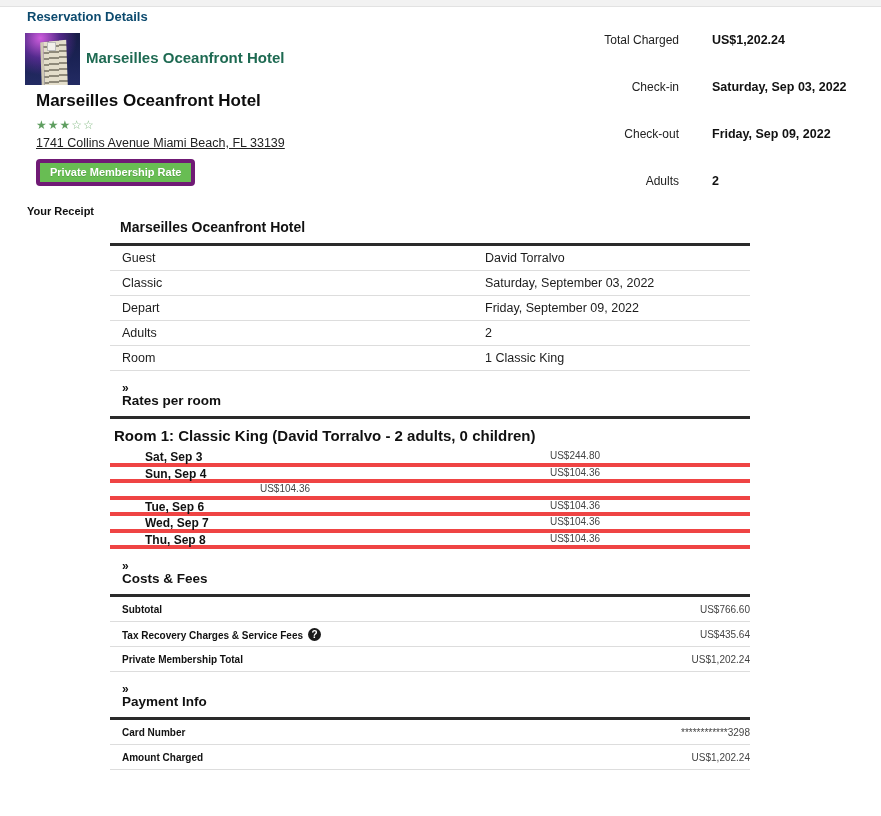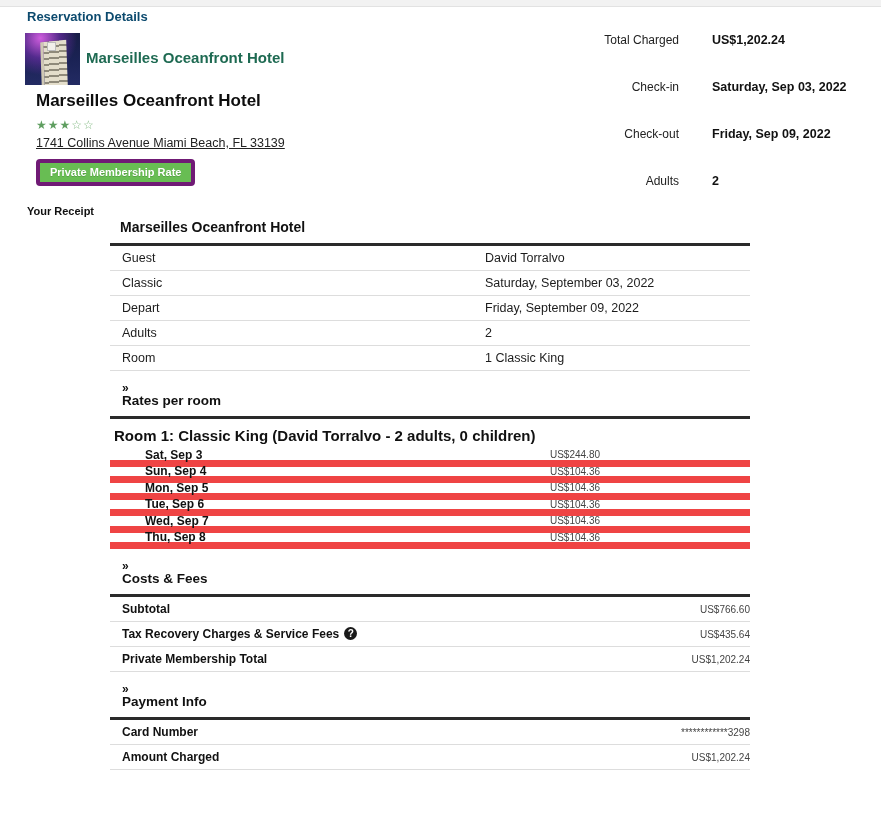--- a/index.html
+++ b/index.html
@@ -74,8 +74,8 @@
   .room-line { font-size:15px; font-weight:bold; padding:8px 0 6px 4px; }
 
   .rates-table .row {
-    display:flex; align-items:center; height:16.5px;
-    border-bottom:7px solid #ef4444;
+    display:flex; align-items:flex-start; height:16.5px;
+    border-bottom:4px solid #ef4444;
     gap:36px;
   }
   .rates-table .row .day { flex:1; padding-left:35px; font-size:12px; font-weight:bold; }

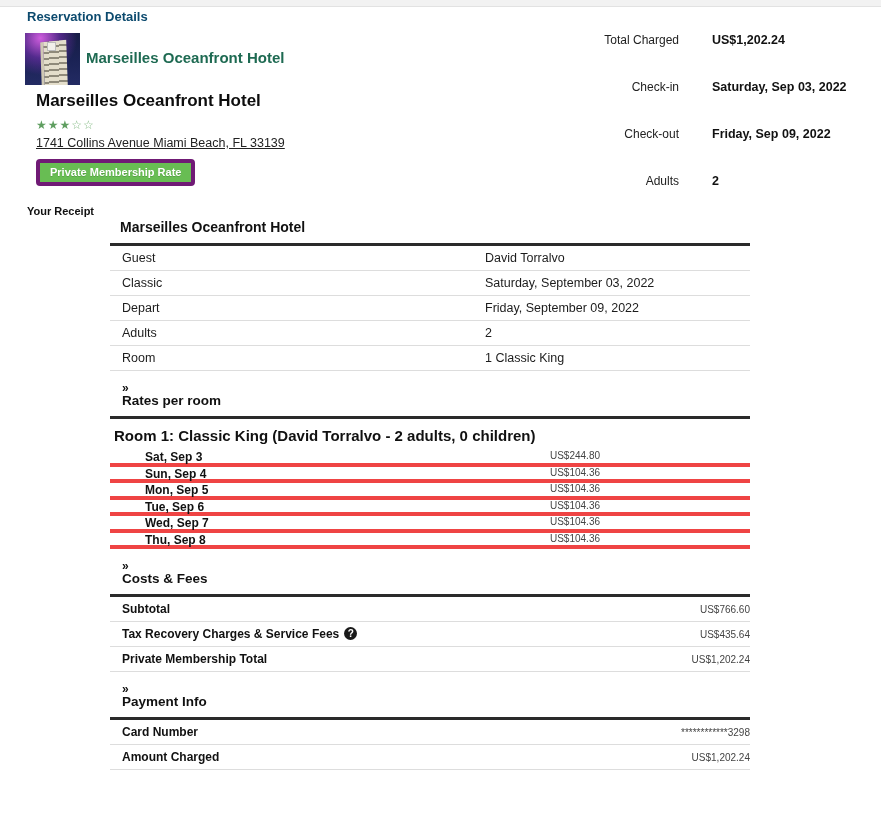--- a/index.html
+++ b/index.html
@@ -176,7 +176,6 @@
         <div class="amt">US$104.36</div>
       </div>
       <div class="row">
-        <div class="day">Mon, Sep 5</div>
         <div class="amt">US$104.36</div>
       </div>
       <div class="row">

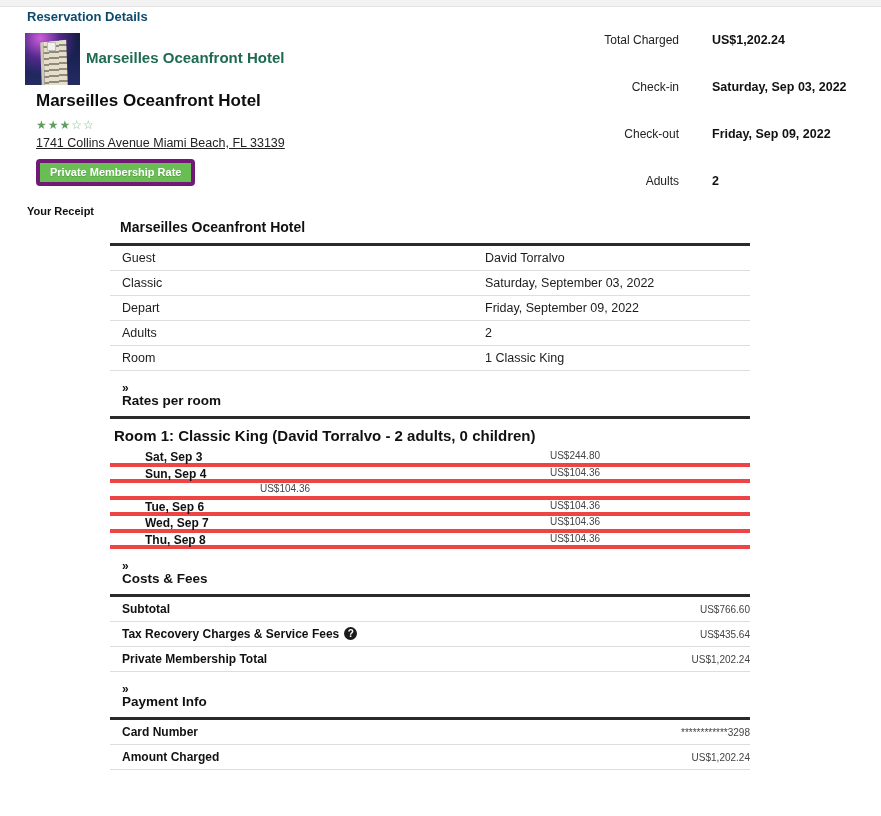--- a/index.html
+++ b/index.html
@@ -85,7 +85,7 @@
     display:flex; align-items:center; height:25px;
     border-bottom:1px solid #ddd;
   }
-  .fee-table .row .lbl { flex:1; padding-left:12px; font-size:12px; font-weight:bold; display:flex; align-items:flex-start; gap:5px; }
+  .fee-table .row .lbl { flex:1; padding-left:12px; font-size:10px; font-weight:bold; display:flex; align-items:flex-end; gap:5px; }
   .fee-table .row .amt { width:350px; text-align:right; font-size:10px; color:#444; }
 
   .help-icon {

